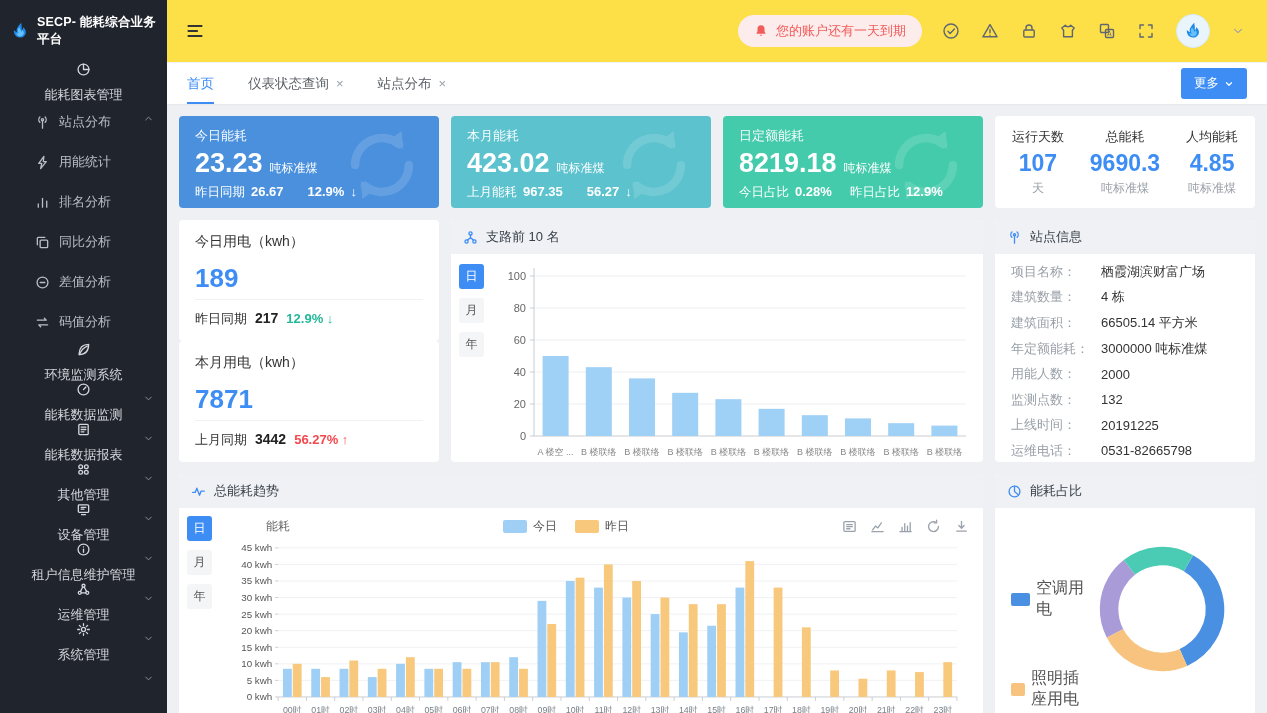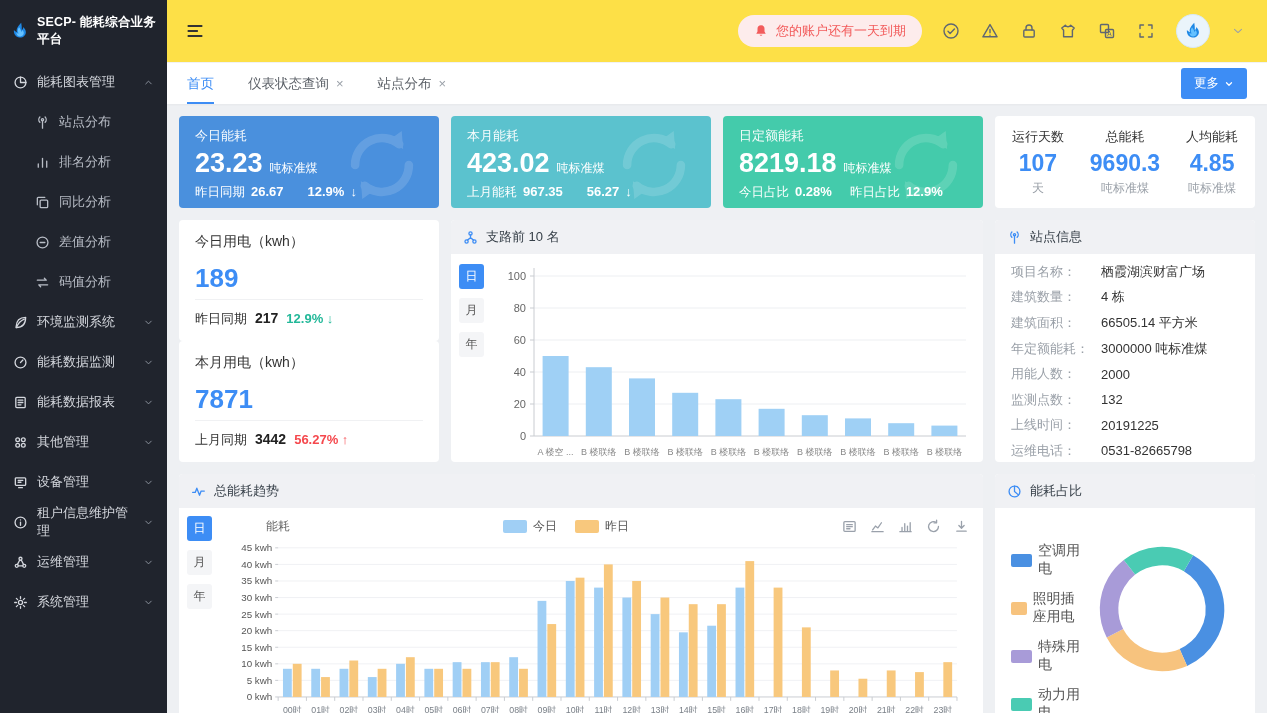--- a/index.html
+++ b/index.html
@@ -11,7 +11,7 @@
   
   .sidebar { width:167px; height:713px; background:#20242d; color:#c6cad2; flex-shrink:0; }
   .logo { height:62px; display:flex; align-items:center; gap:7px; padding:0 10px; color:#fff; font-size:12.5px; font-weight:bold; letter-spacing:.2px; }
-  .menu-group { height:40px; display:flex; align-items:center; gap:9px; padding:0 13px; font-size:13px; cursor:pointer; color:#d4d7dd; }
+  .menu-group { height:40px; display:flex; align-items:center; gap:9px; padding:0 13px; font-size:13px; cursor:pointer; color:#d4d7dd;flex-direction:column; }
   .menu-group .chev { margin-left:auto; color:#8d939e; }
   .submenu-item { height:40px; display:flex; align-items:center; gap:9px; padding-left:35px; font-size:13px; color:#b9bec7; cursor:pointer; }
 

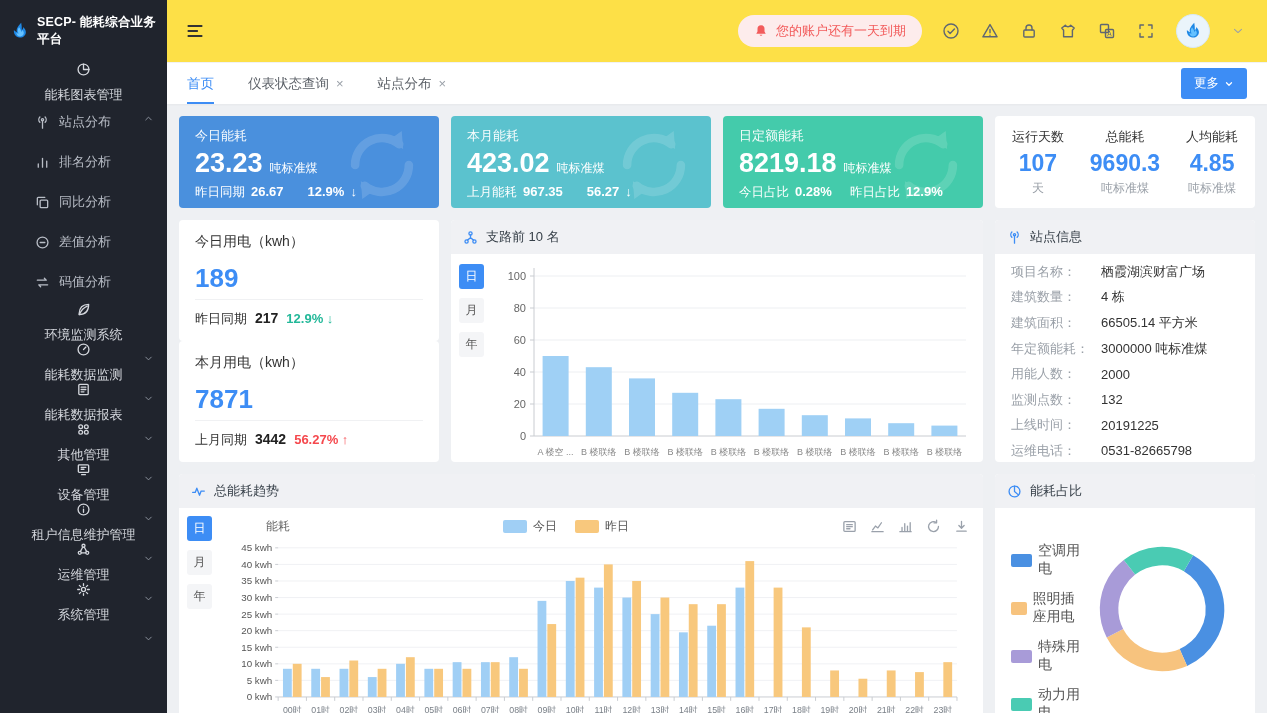--- a/index.html
+++ b/index.html
@@ -118,6 +118,12 @@
           <path d="M5.2 7.8a4 4 0 0 1 0-5.6M10.8 2.2a4 4 0 0 1 0 5.6"></path>
         </svg>
       <span>站点分布</span>
+    </div>
+    <div class="submenu-item">
+      <svg class="icon" width="15" height="15" viewBox="0 0 16 16">
+          <path d="M9.5 1.5 4 9h3.2L6 14.5 12 7H8.8z"></path>
+        </svg>
+      <span>用能统计</span>
     </div>
     <div class="submenu-item">
       <svg class="icon" width="15" height="15" viewBox="0 0 16 16">

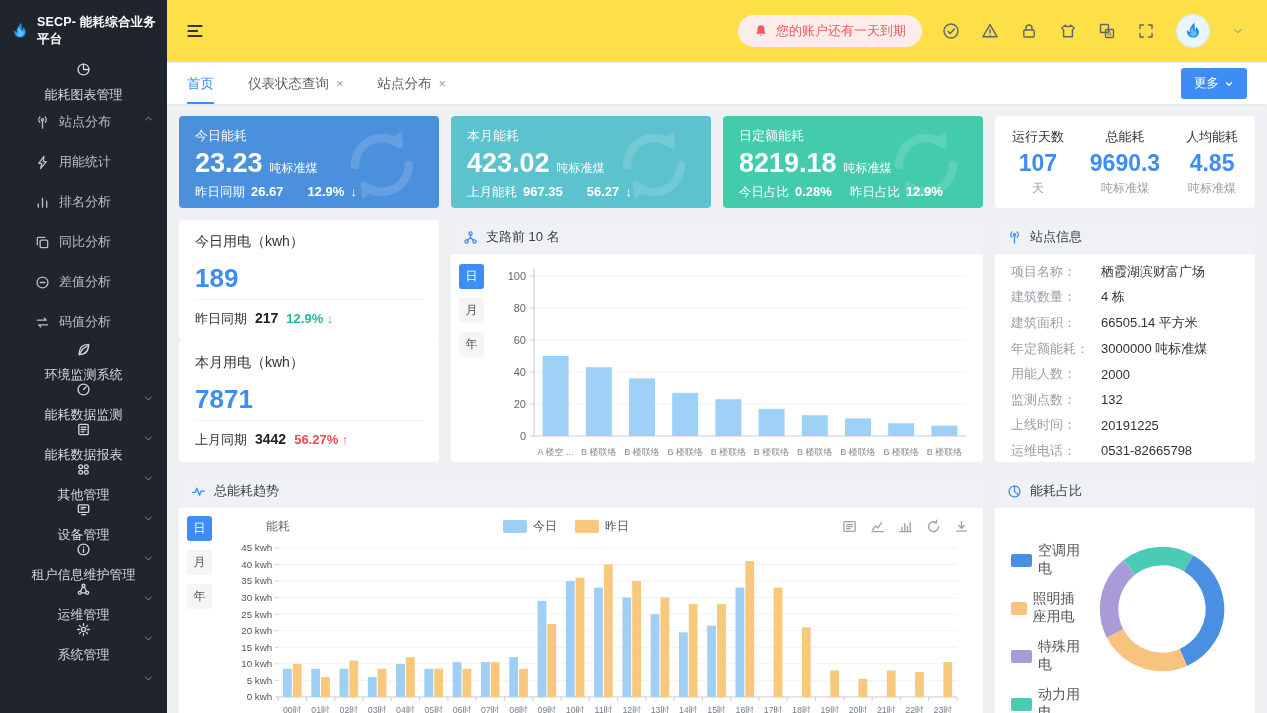--- a/index.html
+++ b/index.html
@@ -86,7 +86,7 @@
 
   .pie-body { display:flex; padding:26px 14px 0 16px; }
   .pie-legend { display:flex; flex-direction:column; gap:12px; margin-top:8px; }
-  .pie-legend .legend-item { font-size:14px; }
+  .pie-legend .legend-item { font-size:16px;margin-top:36px; }
   .donut-box { margin-left:auto; margin-right:4px; }
 </style>
 </head>

